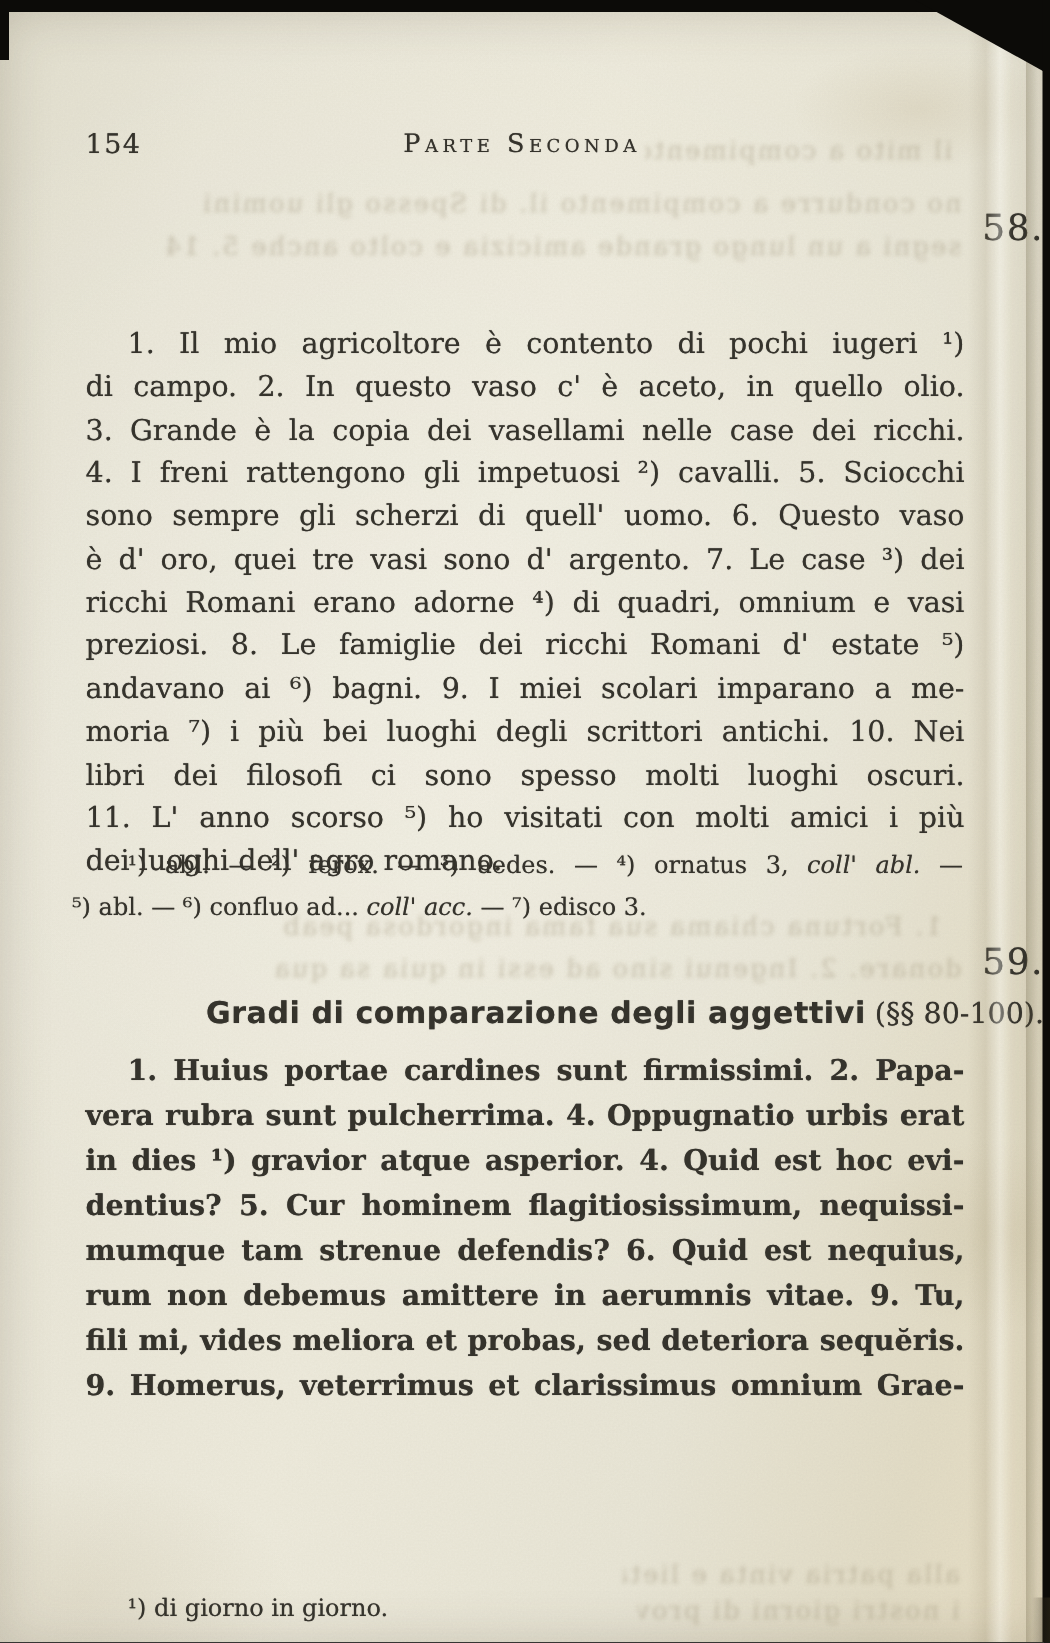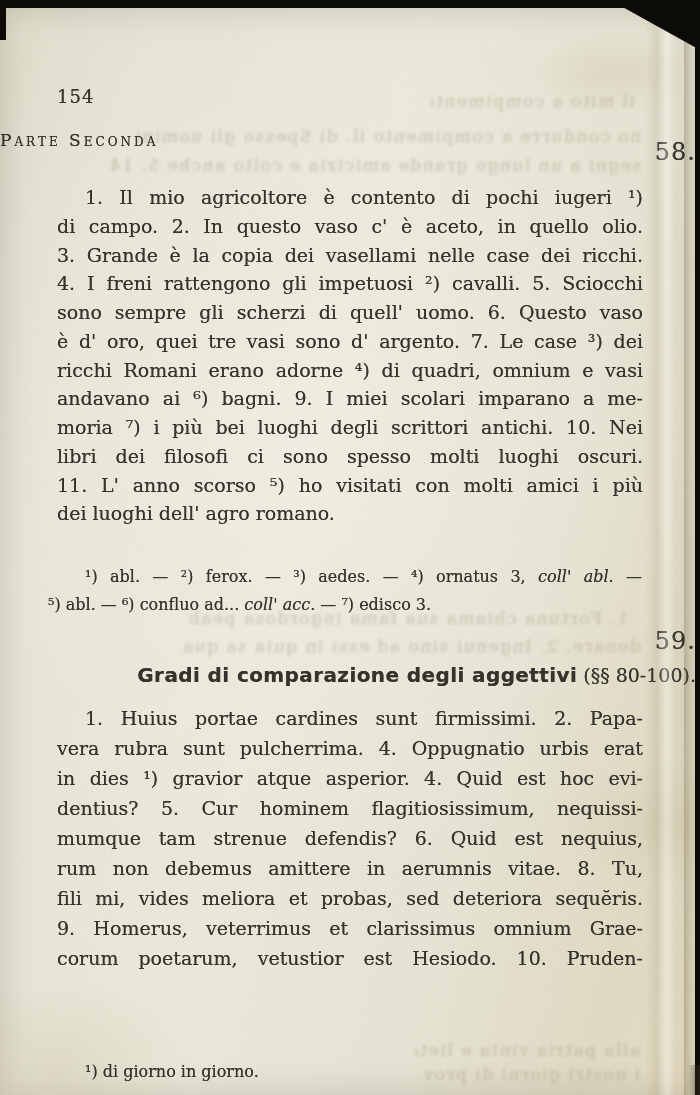--- a/index.html
+++ b/index.html
@@ -30,8 +30,8 @@
 
   .ink{color:var(--ink,#35332c);text-shadow:0 0 0.5px rgba(45,42,35,0.7);}
   .folio{position:absolute;left:57px;top:79px;font-size:18px;letter-spacing:1px;}
-  .rh{position:absolute;left:0;top:79px;width:100%;
-      font-variant:small-caps;font-size:17px;letter-spacing:3px;margin-top:44px;}
+  .rh{position:absolute;left:0;top:79px;width:100%;text-align:center;
+      font-variant:small-caps;font-size:17px;letter-spacing:3px;}
   .secnum{position:absolute;left:0;width:100%;text-align:right;font-size:24px;letter-spacing:1px;}
   .sn58{top:131px;} .sn59{top:620px;}
   .heading{position:absolute;left:0;top:656px;width:100%;text-align:right;white-space:nowrap;}

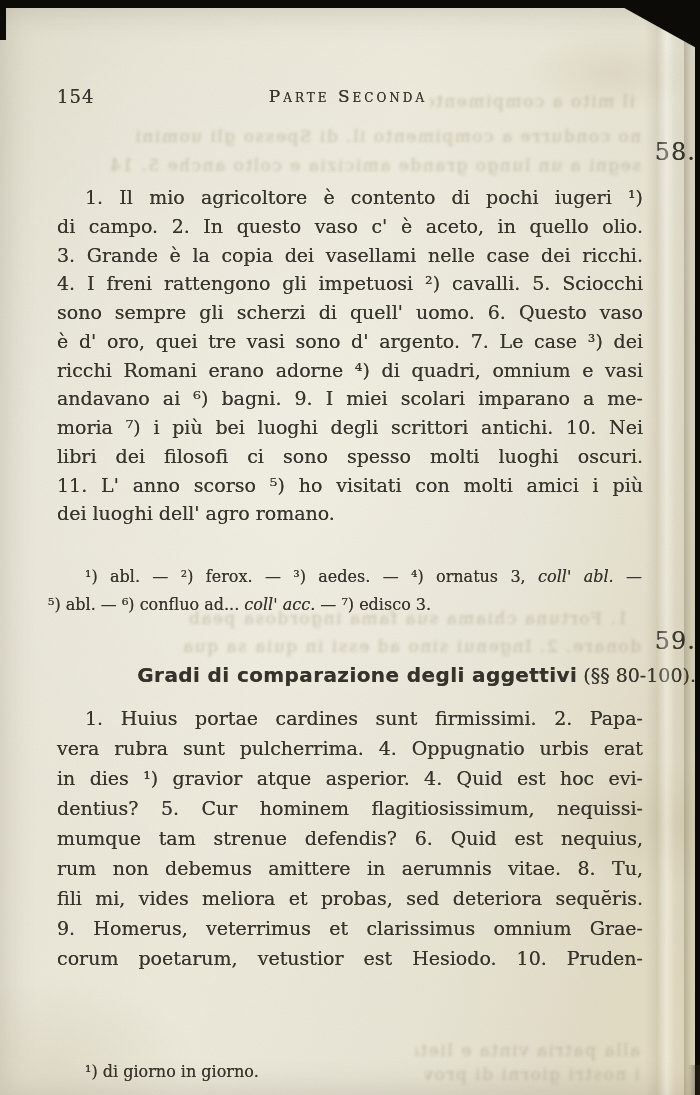--- a/index.html
+++ b/index.html
@@ -41,7 +41,7 @@
   .para{position:absolute;left:57px;width:586px;font-size:19px;}
   .p58{top:176px;line-height:28.75px;}
   .p59{top:696px;line-height:30px;}
-  .para .tline:first-child{text-indent:28px;}
+  .para .tline:first-child{text-indent:28px;margin-top:32px;}
   .fnotes{position:absolute;left:48px;width:594px;font-size:16px;line-height:28px;}
   .f58{top:556px;} .f59{top:1051px;}
   .fnotes .tline:first-child{text-indent:37px;}

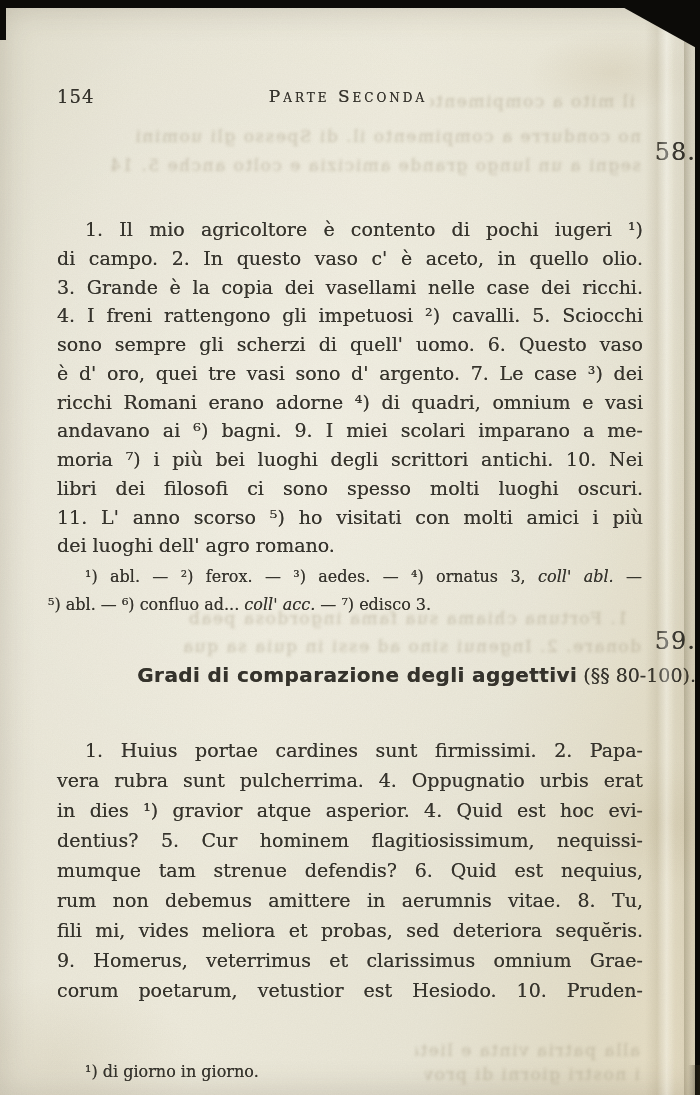--- a/index.html
+++ b/index.html
@@ -87,6 +87,7 @@
         <div class="tline">sono sempre gli scherzi di quell' uomo. 6. Questo vaso</div>
         <div class="tline">è d' oro, quei tre vasi sono d' argento. 7. Le case ³) dei</div>
         <div class="tline">ricchi Romani erano adorne ⁴) di quadri, omnium e vasi</div>
+        <div class="tline">preziosi. 8. Le famiglie dei ricchi Romani d' estate ⁵)</div>
         <div class="tline">andavano ai ⁶) bagni. 9. I miei scolari imparano a me-</div>
         <div class="tline">moria ⁷) i più bei luoghi degli scrittori antichi. 10. Nei</div>
         <div class="tline">libri dei filosofi ci sono spesso molti luoghi oscuri.</div>

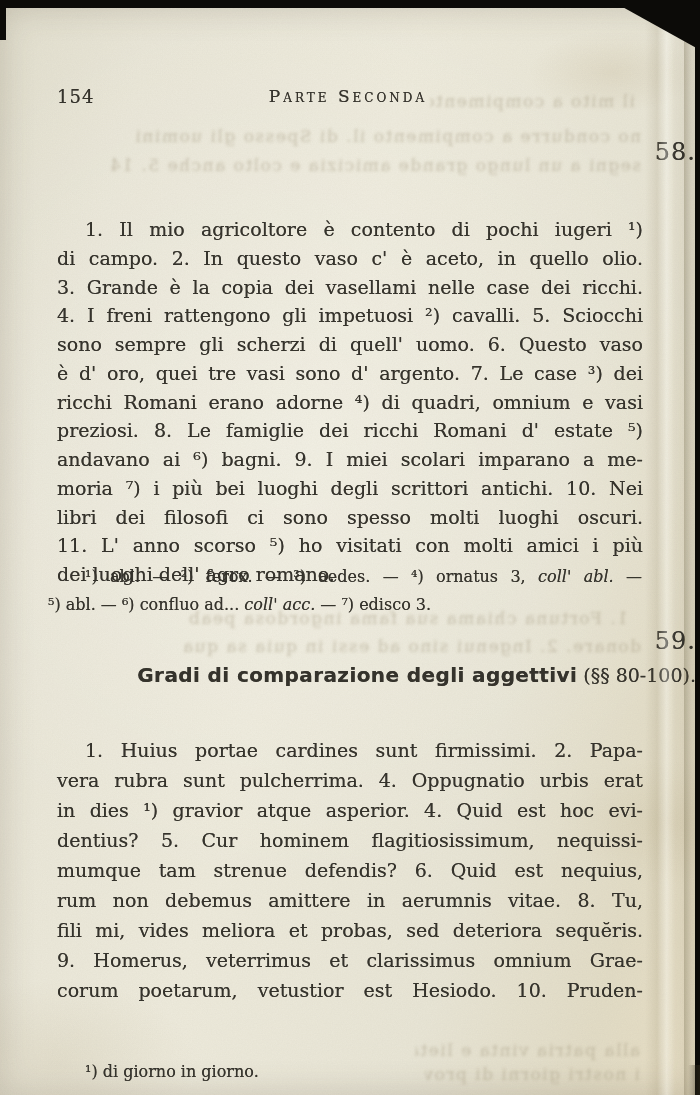--- a/index.html
+++ b/index.html
@@ -40,7 +40,7 @@
 
   .para{position:absolute;left:57px;width:586px;font-size:19px;}
   .p58{top:176px;line-height:28.75px;}
-  .p59{top:696px;line-height:30px;}
+  .p59{top:660px;line-height:30px;font-weight:bold;}
   .para .tline:first-child{text-indent:28px;margin-top:32px;}
   .fnotes{position:absolute;left:48px;width:594px;font-size:16px;line-height:28px;}
   .f58{top:556px;} .f59{top:1051px;}

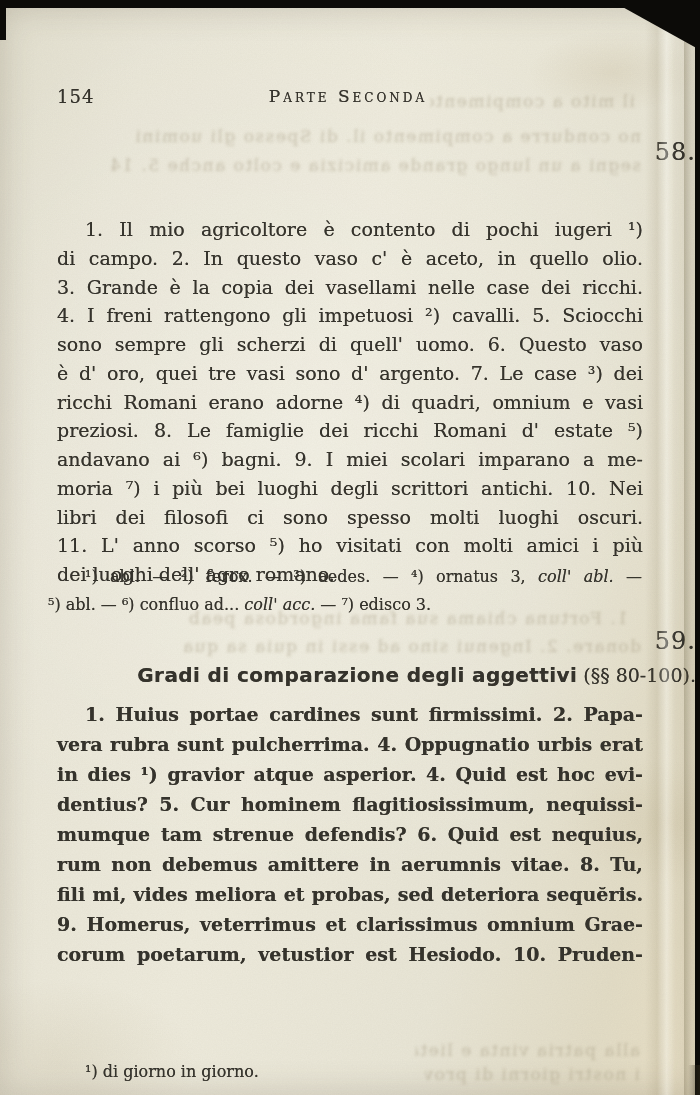--- a/index.html
+++ b/index.html
@@ -107,7 +107,7 @@
         <div class="tline">in dies ¹) gravior atque asperior. 4. Quid est hoc evi-</div>
         <div class="tline">dentius? 5. Cur hominem flagitiosissimum, nequissi-</div>
         <div class="tline">mumque tam strenue defendis? 6. Quid est nequius,</div>
-        <div class="tline">rum non debemus amittere in aerumnis vitae. 8. Tu,</div>
+        <div class="tline">rum non debemus amittere in aerumnis vitae. 9. Tu,</div>
         <div class="tline">fili mi, vides meliora et probas, sed deteriora sequĕris.</div>
         <div class="tline">9. Homerus, veterrimus et clarissimus omnium Grae-</div>
         <div class="tline">corum poetarum, vetustior est Hesiodo. 10. Pruden-</div>

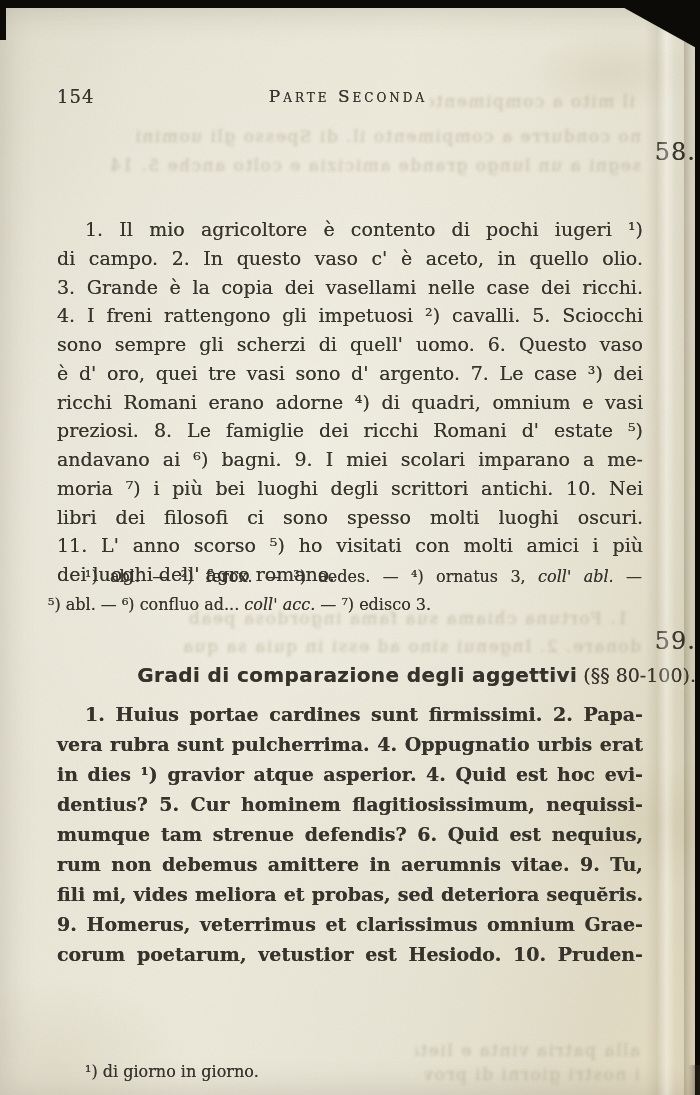--- a/index.html
+++ b/index.html
@@ -110,7 +110,6 @@
         <div class="tline">rum non debemus amittere in aerumnis vitae. 9. Tu,</div>
         <div class="tline">fili mi, vides meliora et probas, sed deteriora sequĕris.</div>
         <div class="tline">9. Homerus, veterrimus et clarissimus omnium Grae-</div>
-        <div class="tline">corum poetarum, vetustior est Hesiodo. 10. Pruden-</div>
       </div>
     <div class="fnotes f59 ink">
         <div class="tline last">¹) di giorno in giorno.</div>

